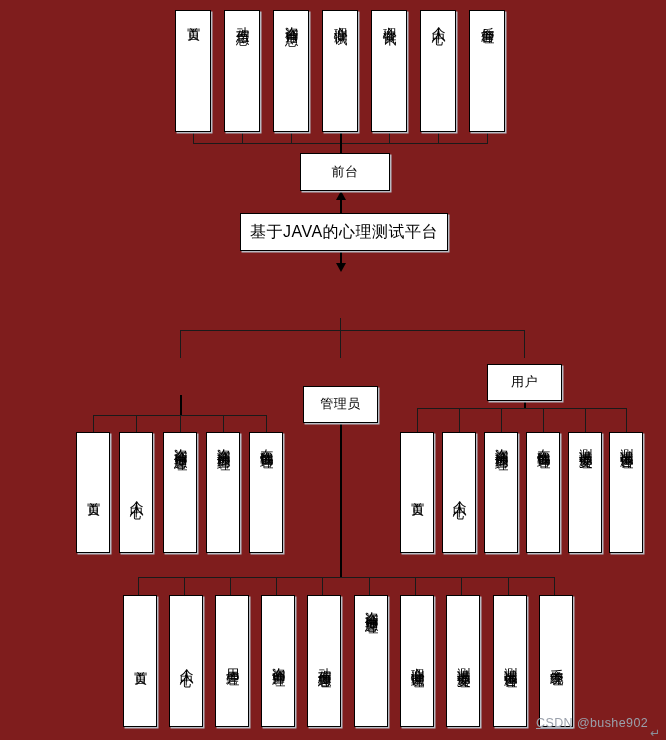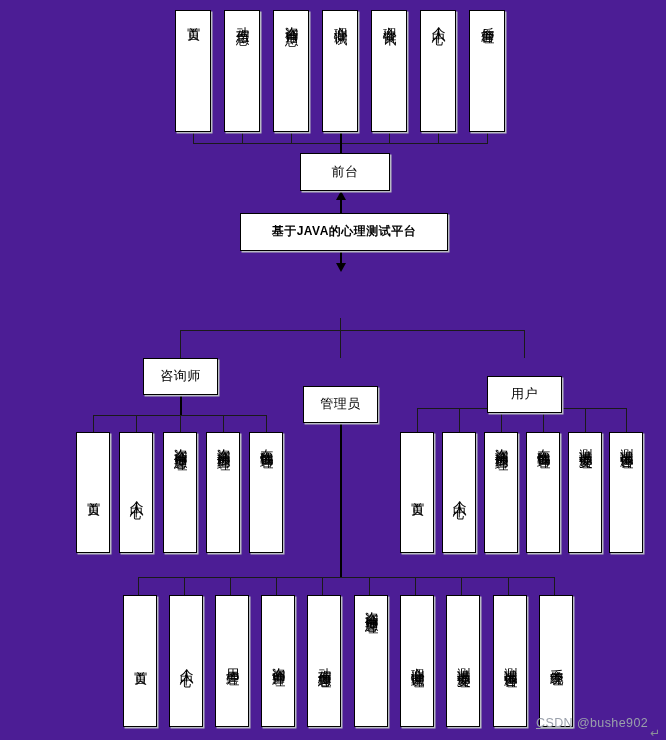--- a/index.html
+++ b/index.html
@@ -11,7 +11,7 @@
     position:relative;
     width:666px;
     height:740px;
-    background:#4c1d95;
+    background:#7f1d1d;
     overflow:hidden;
   }
   

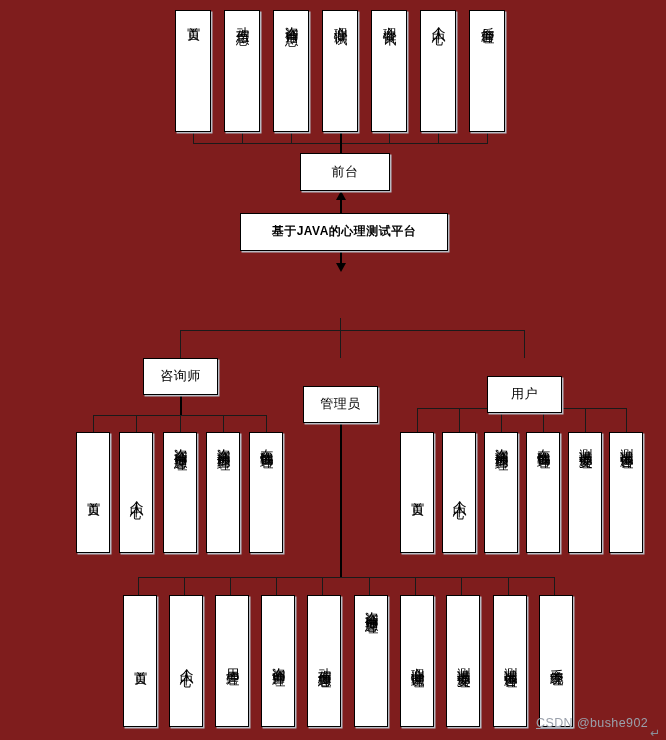--- a/index.html
+++ b/index.html
@@ -134,7 +134,7 @@
   <div class="arrow up" style="left:336px;top:191px;"></div>
 
   <div class="node" style="left:240px;top:213px;width:208px;height:38px;">
-    <span class="lbl-h" style="font-size:12px;font-weight:bold;">基于JAVA的心理测试平台</span>
+    <span class="lbl-h" style="font-size:16px;">基于JAVA的心理测试平台</span>
   </div>
 
   <div class="ln v thick" style="left:340px;top:251px;height:13px;"></div>

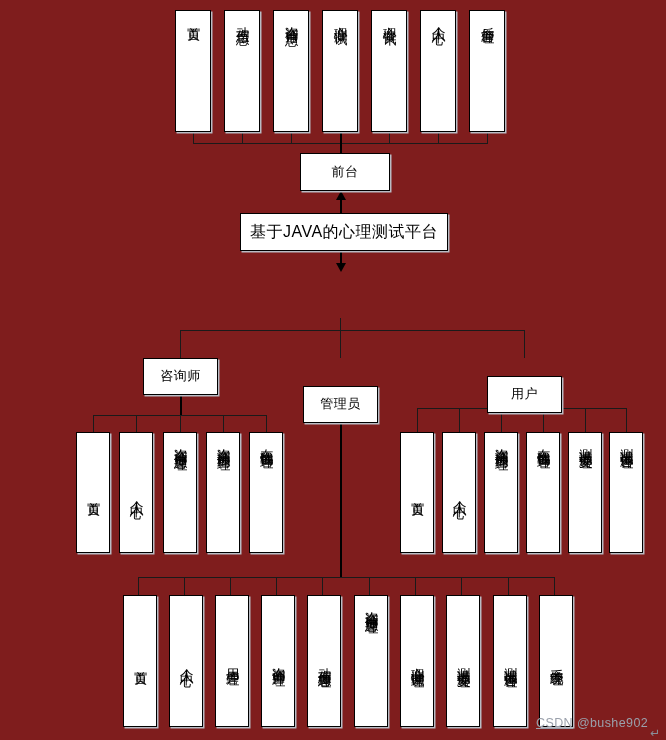--- a/index.html
+++ b/index.html
@@ -147,9 +147,6 @@
   <div class="ln v" style="left:340px;top:330px;height:28px;"></div>
   <div class="ln v" style="left:524px;top:330px;height:28px;"></div>
 
-  <div class="node" style="left:143px;top:358px;width:75px;height:37px;">
-    <span class="lbl-h">咨询师</span>
-  </div>
   <div class="node" style="left:303px;top:358px;width:75px;height:37px;margin-top:28px;">
     <span class="lbl-h">管理员</span>
   </div>

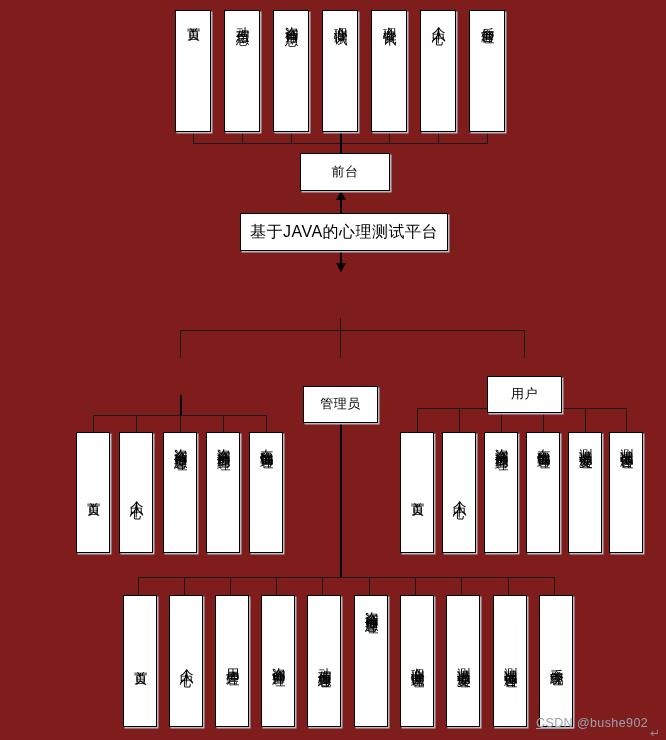--- a/index.html
+++ b/index.html
@@ -150,7 +150,7 @@
   <div class="node" style="left:303px;top:358px;width:75px;height:37px;margin-top:28px;">
     <span class="lbl-h">管理员</span>
   </div>
-  <div class="node" style="left:487px;top:376px;width:75px;height:37px;">
+  <div class="node" style="left:487px;top:364px;width:75px;height:37px;">
     <span class="lbl-h">用户</span>
   </div>
 

